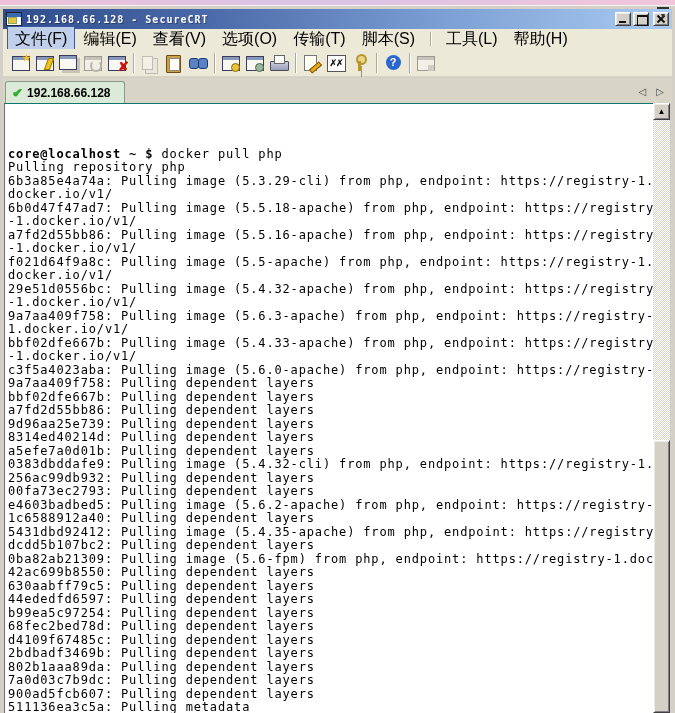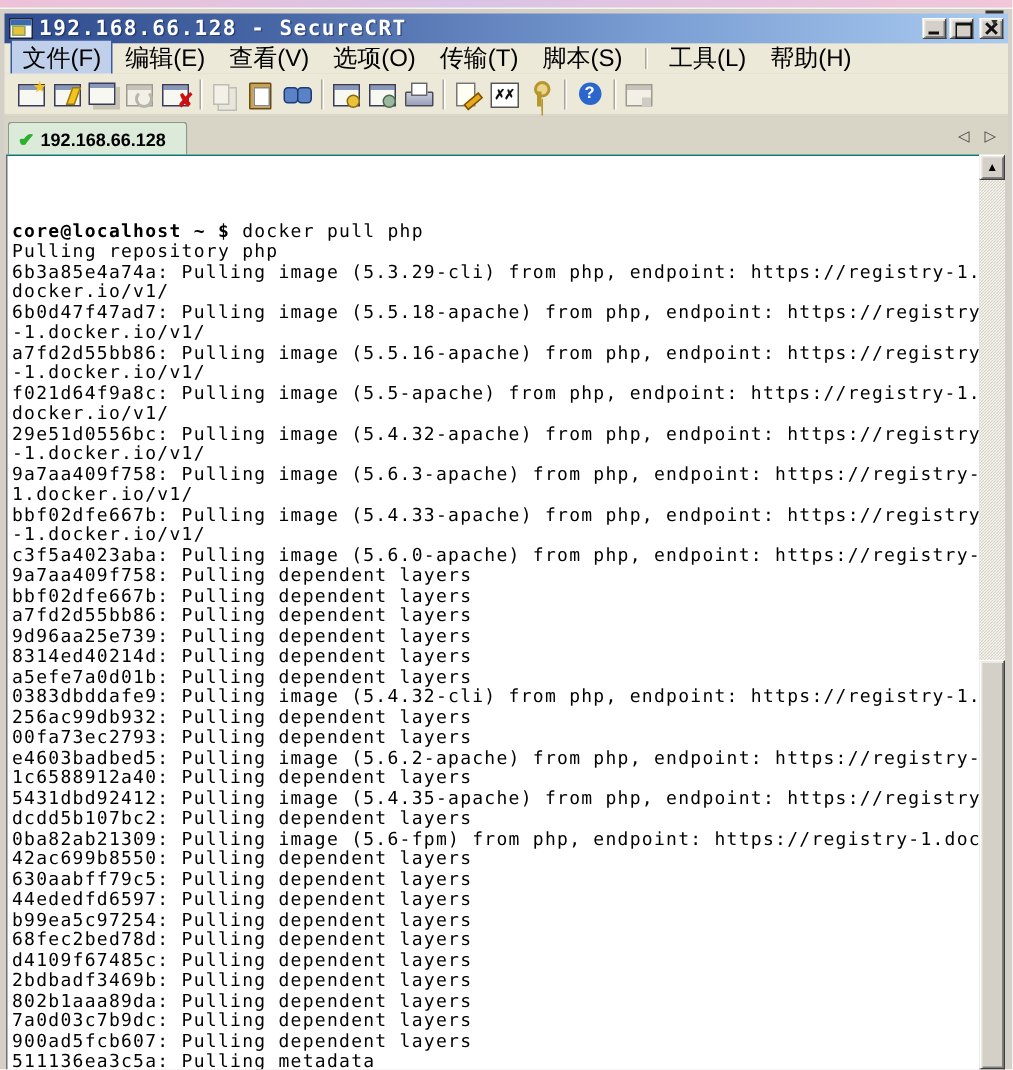--- a/index.html
+++ b/index.html
@@ -20,7 +20,7 @@
     border:1px solid #223; margin-right:4px; flex:0 0 auto; }
   .app-icon::before { content:""; position:absolute; left:0; top:0; right:0; height:4px; background:#3c6ab0; }
   .app-icon::after  { content:""; position:absolute; left:1px; bottom:1px; width:7px; height:5px; background:#e8c23a; border:1px solid #8a6; }
-  .title-text { color:#fff; font-weight:bold; font-size:14px;
+  .title-text { color:#fff; font-weight:bold; font-size:10px;
     font-family:"DejaVu Sans Mono", monospace; letter-spacing:1px;
     white-space:nowrap; text-shadow:1px 1px 0 rgba(0,0,30,.35); }
   .win-btns { margin-left:auto; display:flex; gap:2px; align-items:center; }

